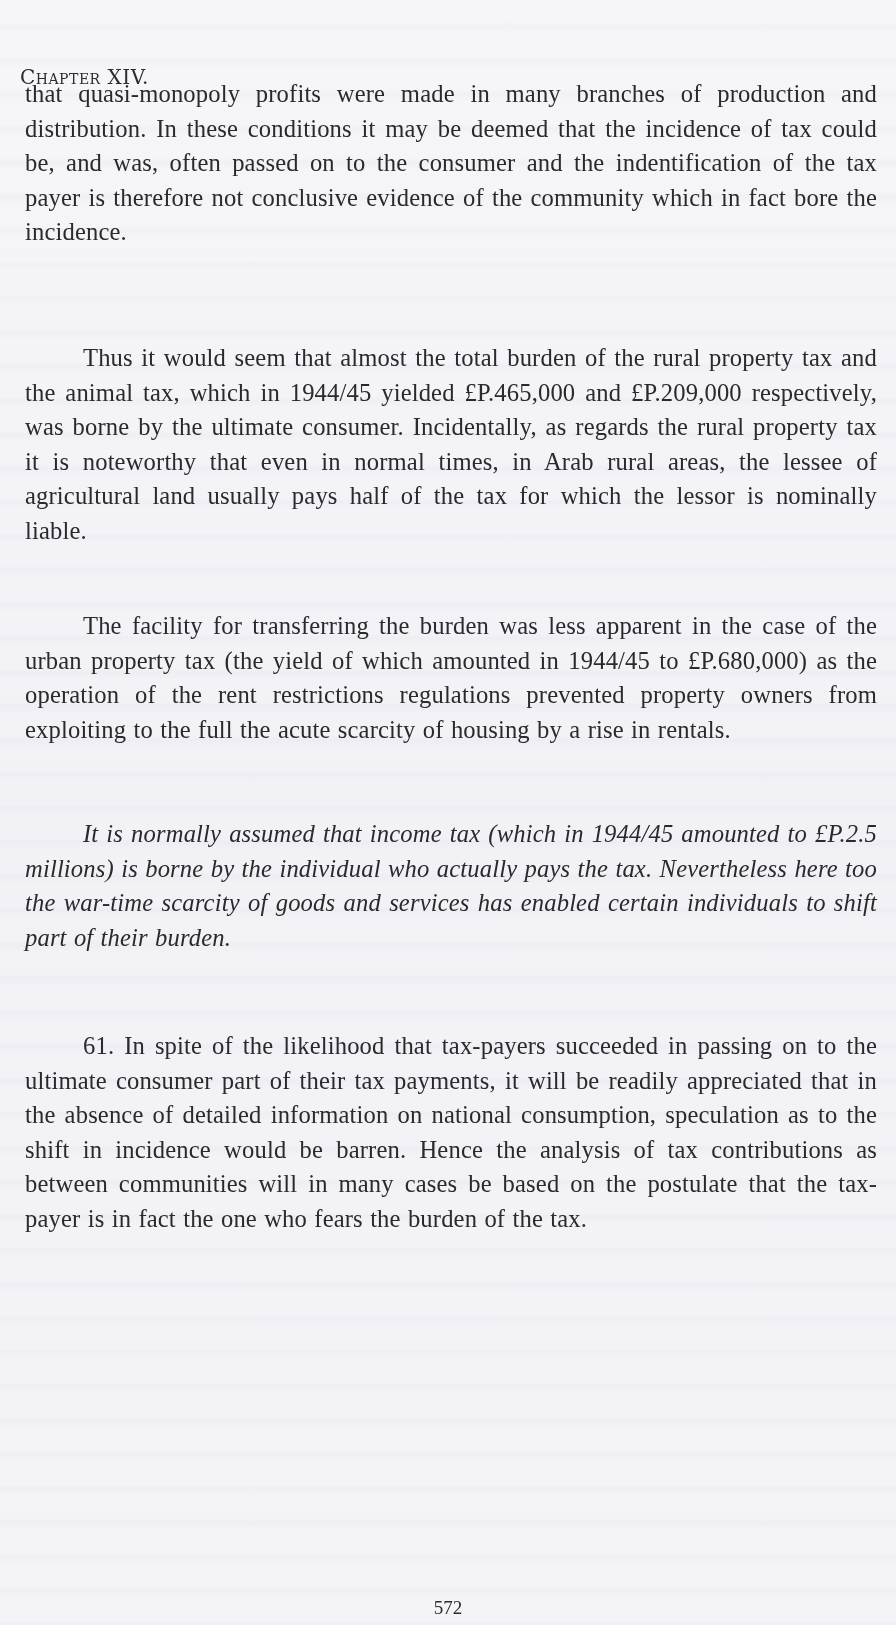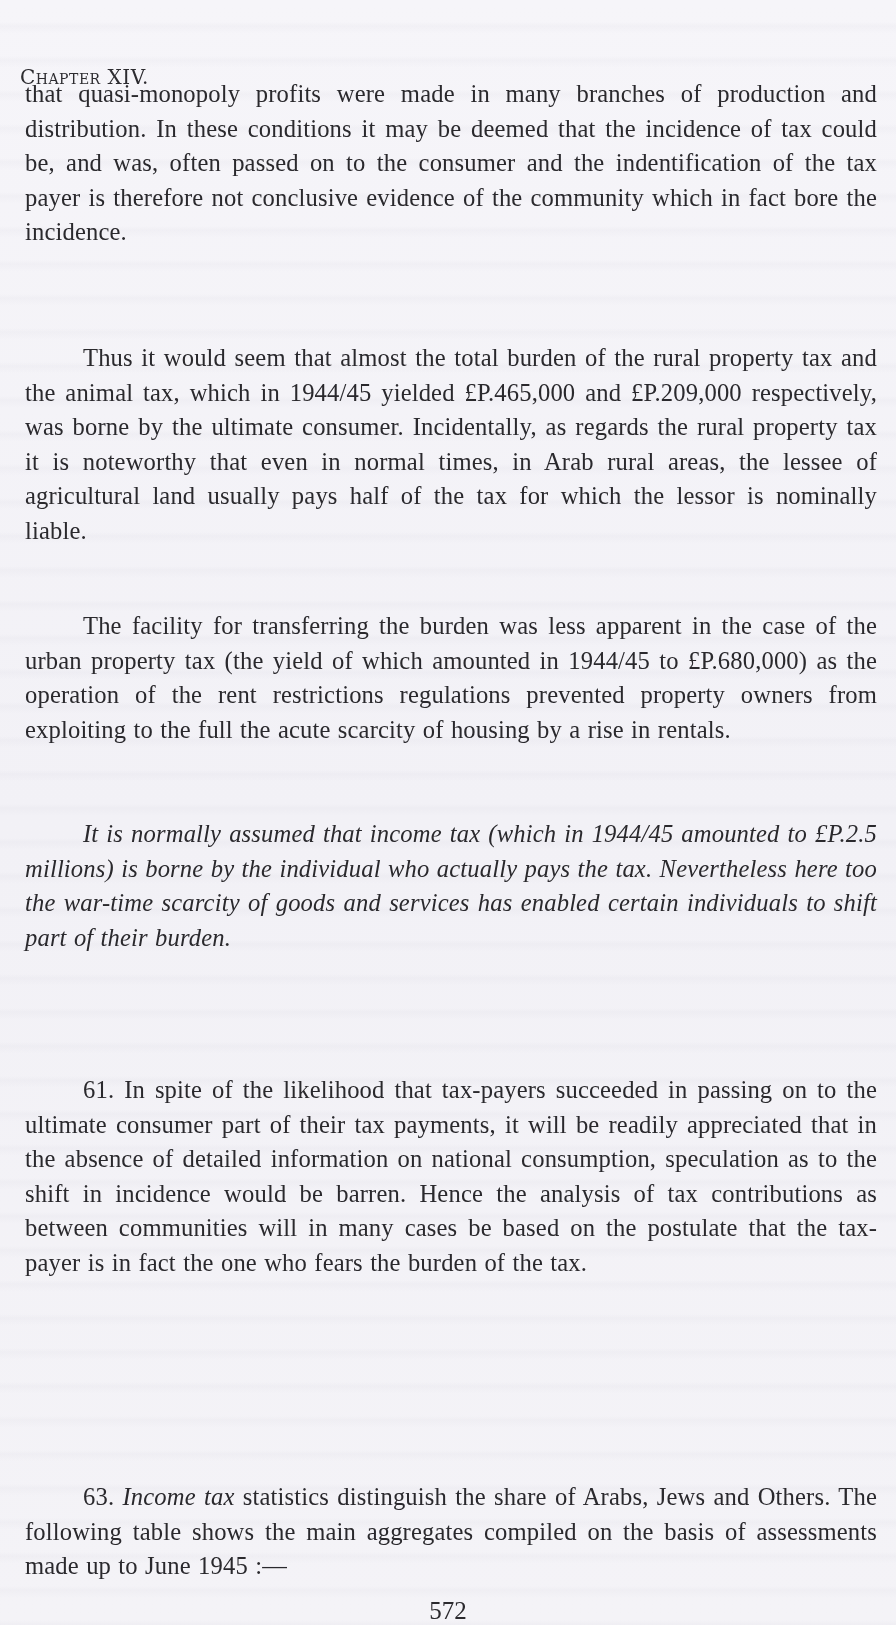--- a/index.html
+++ b/index.html
@@ -53,7 +53,7 @@
     .p2 { top: 336px; }
     .p3 { top: 604px; }
     .p4 { top: 812px; font-style: italic; }
-    .p5 { top: 1068px; }
+    .p5 { top: 1024px; }
     .p6 { top: 1305px; }
     .p7 { top: 1475px; }
     .p1, .p2, .p3, .p4, .p5, .p6, .p7 { text-indent: 0; }

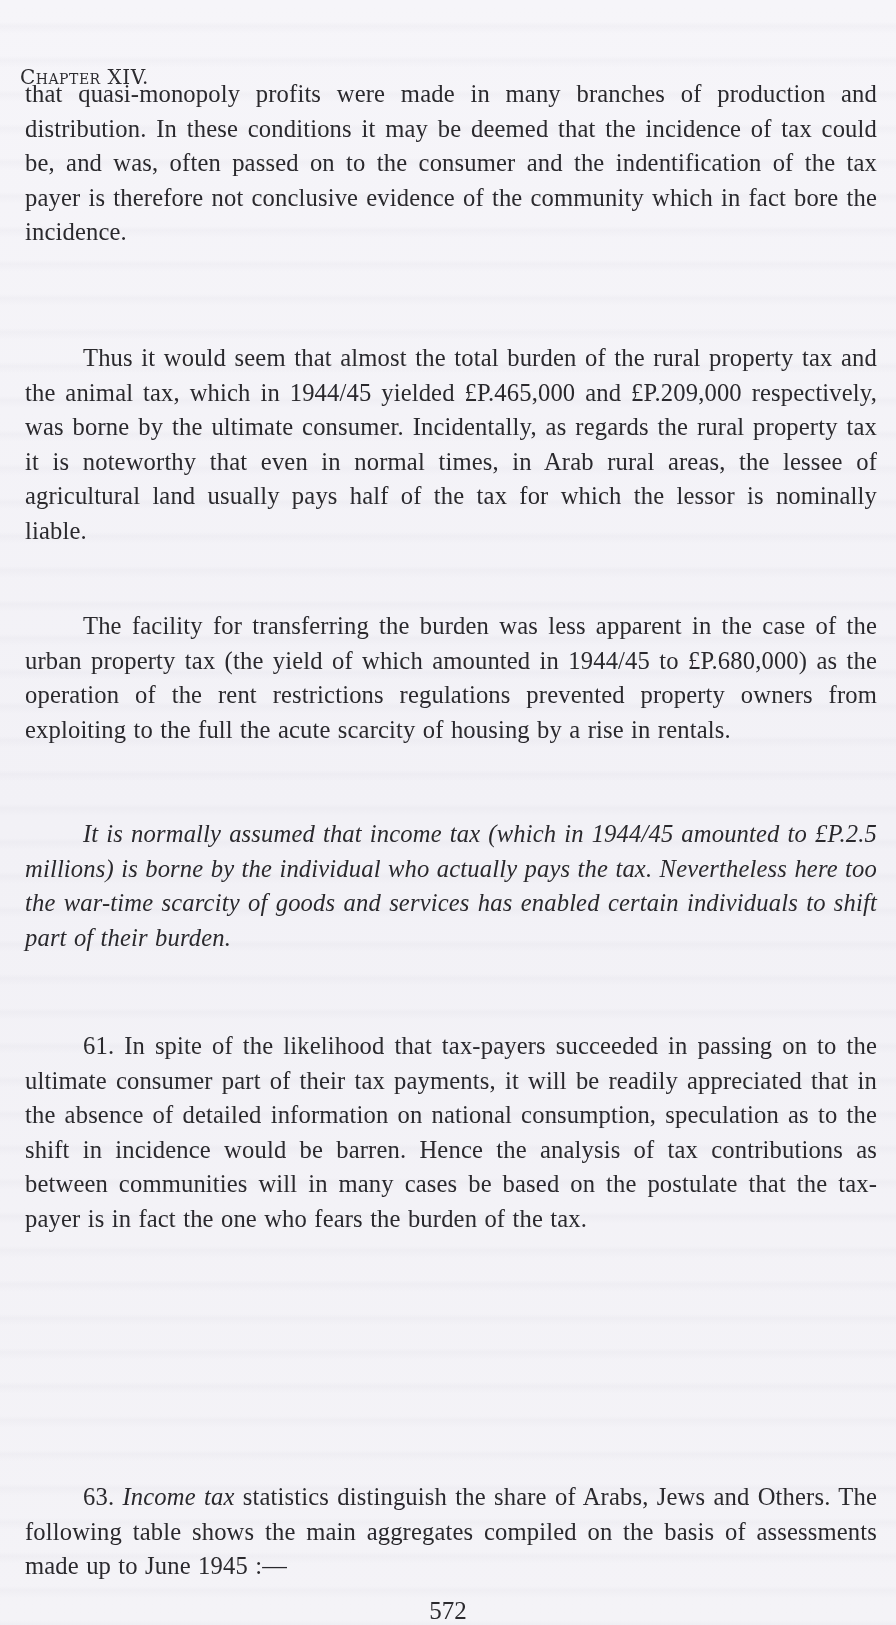--- a/index.html
+++ b/index.html
@@ -97,7 +97,6 @@
   <p class="body-text p3">The facility for transferring the burden was less apparent in the case of the urban property tax (the yield of which amounted in 1944/45 to £P.680,000) as the operation of the rent restrictions regulations prevented property owners from exploiting to the full the acute scarcity of housing by a rise in rentals.</p>
   <p class="body-text p4">It is normally assumed that income tax (which in 1944/45 amounted to £P.2.5 millions) is borne by the individual who actually pays the tax.  Nevertheless here too the war-time scarcity of goods and services has enabled certain individuals to shift part of their burden.</p>
   <p class="body-text p5">61. In spite of the likelihood that tax-payers succeeded in passing on to the ultimate consumer part of their tax payments, it will be readily appreciated that in the absence of detailed information on national consumption, speculation as to the shift in incidence would be barren.  Hence the analysis of tax contributions as between communities will in many cases be based on the postulate that the tax-payer is in fact the one who fears the burden of the tax.</p>
-  <p class="body-text p7"><span>63. </span><span class="em">Income tax</span><span> statistics distinguish the share of Arabs, Jews and Others.  The following table shows the main aggregates compiled on the basis of assessments made up to June 1945 :—</span></p>
 
   <div class="page-number">572</div>
 </div>

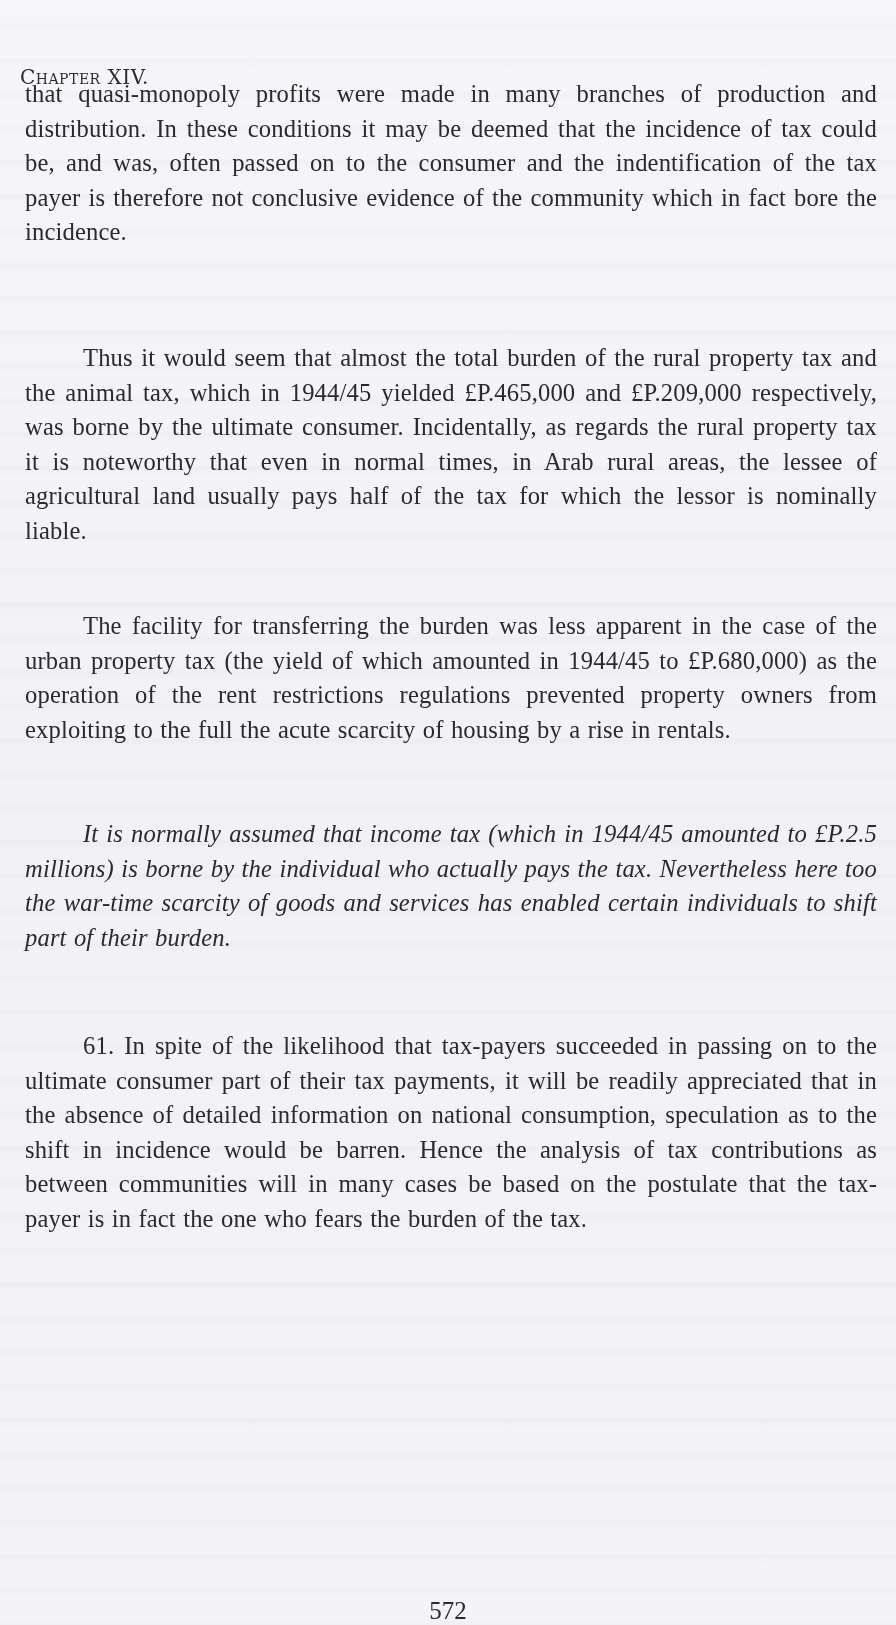--- a/index.html
+++ b/index.html
@@ -68,7 +68,7 @@
       width: 896px;
       text-align: center;
       font-family: "Liberation Serif", "DejaVu Serif", serif;
-      font-size: 25px;
+      font-size: 19px;
       color: #2b2a2e;
     }
     .bleed {

